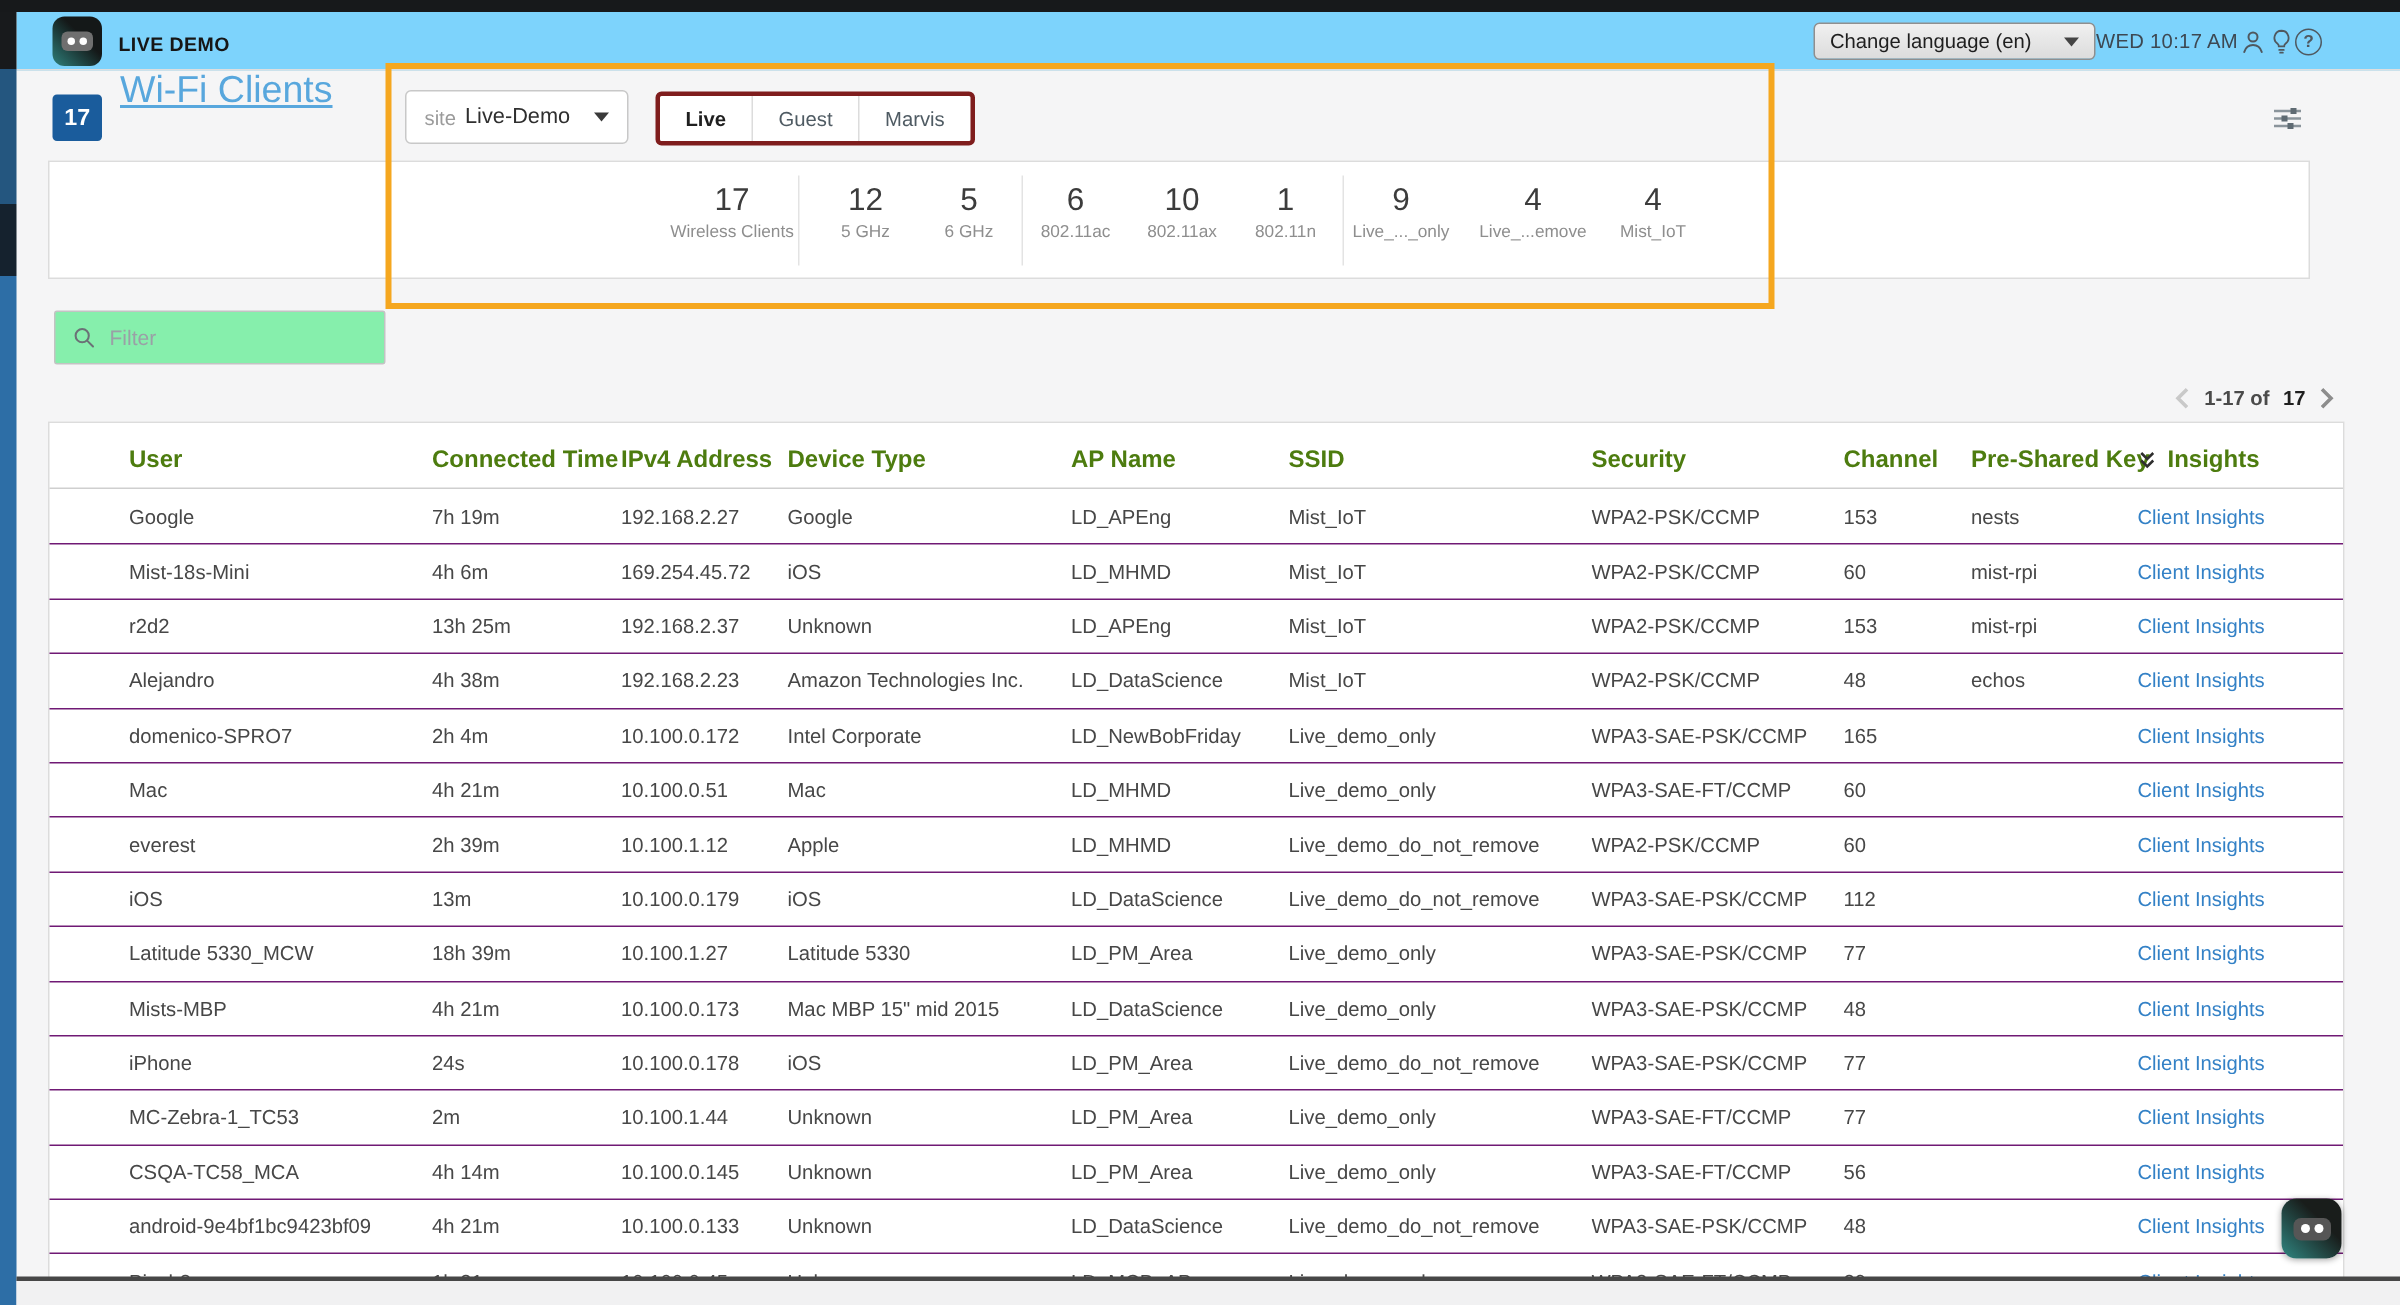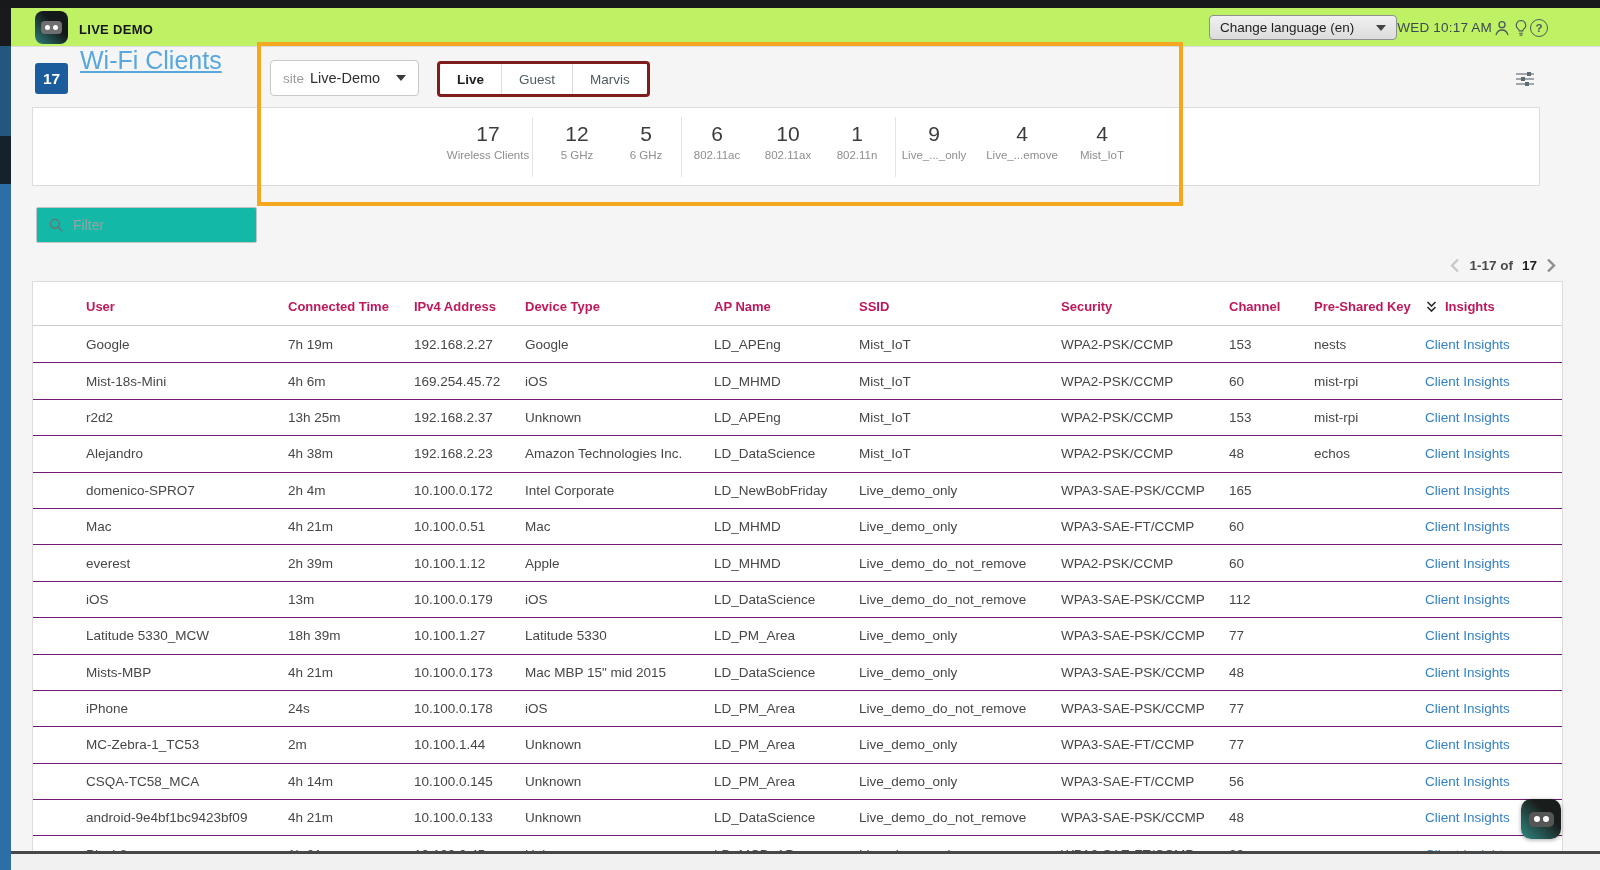--- a/index.html
+++ b/index.html
@@ -14,7 +14,7 @@
   .top-black { position:absolute; left:0; top:0; width:1600px; height:8px; background:#17191b; }
   .topbar {
     position:absolute; left:11px; top:8px; width:1589px; height:39px;
-    background:#bef264; border-bottom:1px solid #dedede;
+    background:#7dd3fc; border-bottom:1px solid #dedede;
     display:flex; align-items:center;
   }
   .brand-logo { position:absolute; left:24px; top:3px; width:33px; height:33px;

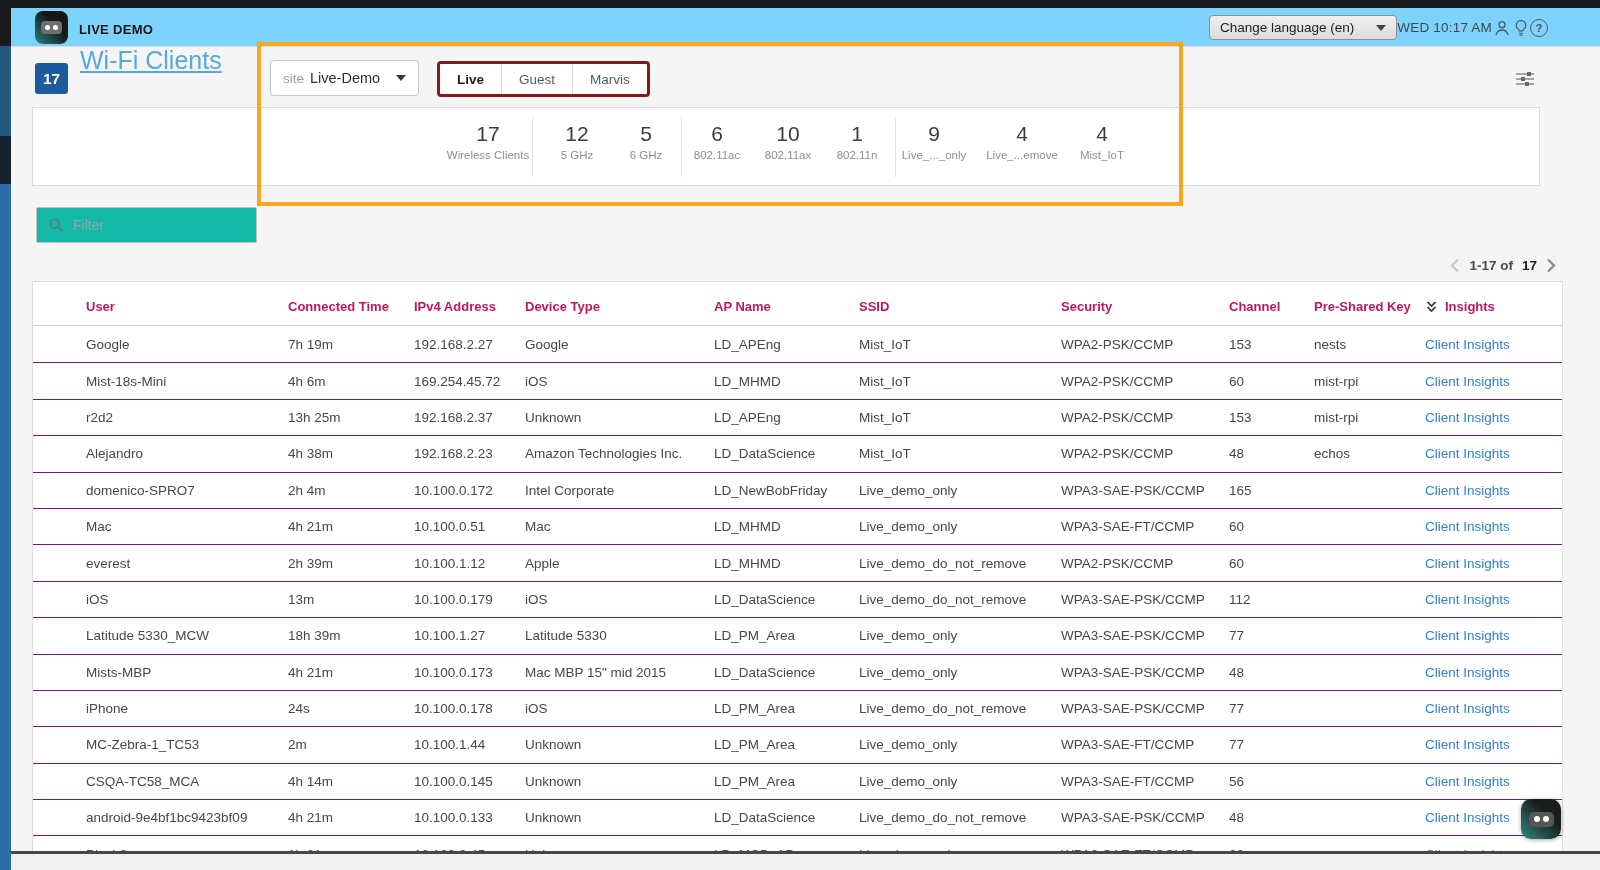--- a/index.html
+++ b/index.html
@@ -72,7 +72,7 @@
   .filter-wrap { position:absolute; left:36px; top:207px; width:221px; height:36px; }
   .filter-wrap svg { position:absolute; left:12px; top:10px; }
   .filter-input { width:100%; height:100%; border:1px solid #c3c3c3; border-radius:2px;
-    padding:0 10px 0 36px; font-size:14px; color:#333; background:#14b8a6;
+    padding:0 10px 0 36px; font-size:14px; color:#333; background:#86efac;
     font-family:"Liberation Sans", sans-serif; outline:none; }
   .filter-input::placeholder { color:#9aa0a6; }
   

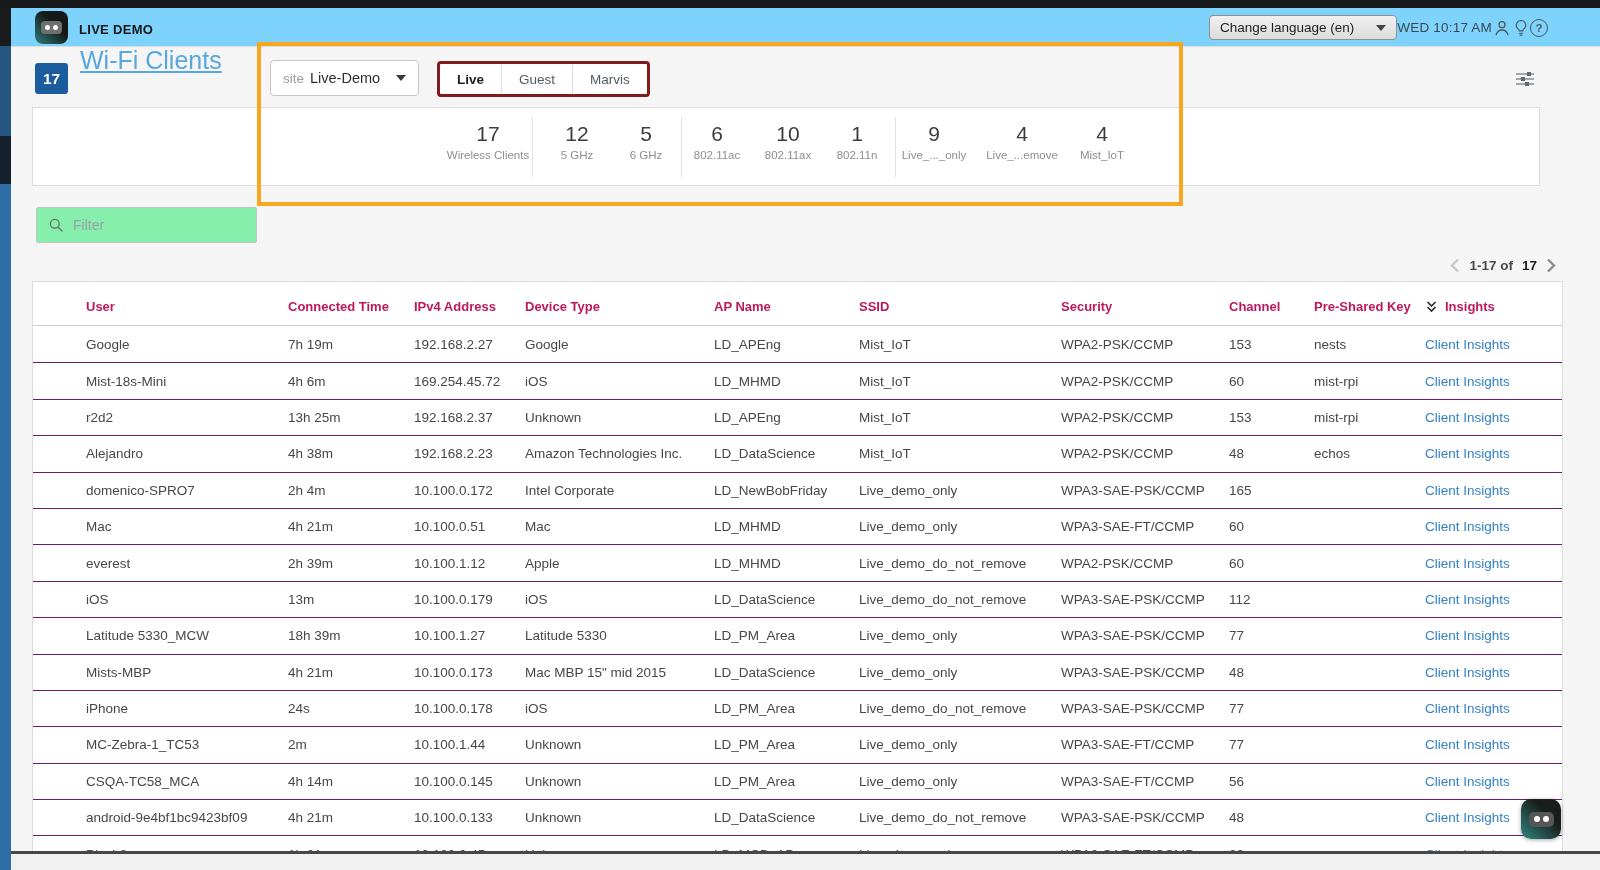--- a/index.html
+++ b/index.html
@@ -85,7 +85,7 @@
     background:#fff; border:1px solid #dcdcdc; }
   .grid { display:grid; grid-template-columns:53px 202px 126px 111px 189px 145px 202px 168px 85px 111px 1fr; align-items:center; }
   .thead { height:44px; border-bottom:1px solid #cfcfcf; padding-top:6px; }
-  .thead .th { font-size:13px; font-weight:bold; color:#be185d; padding-right:24px; white-space:nowrap; }
+  .thead .th { font-size:16px; font-weight:bold; color:#4d7c0f; padding-right:24px; white-space:nowrap; }
   .th.insights-h { display:flex; align-items:center; gap:7px; }
   .trow { height:36.4px; border-top:1px solid #701a75; }
   .trow:first-child { border-top:none; }

